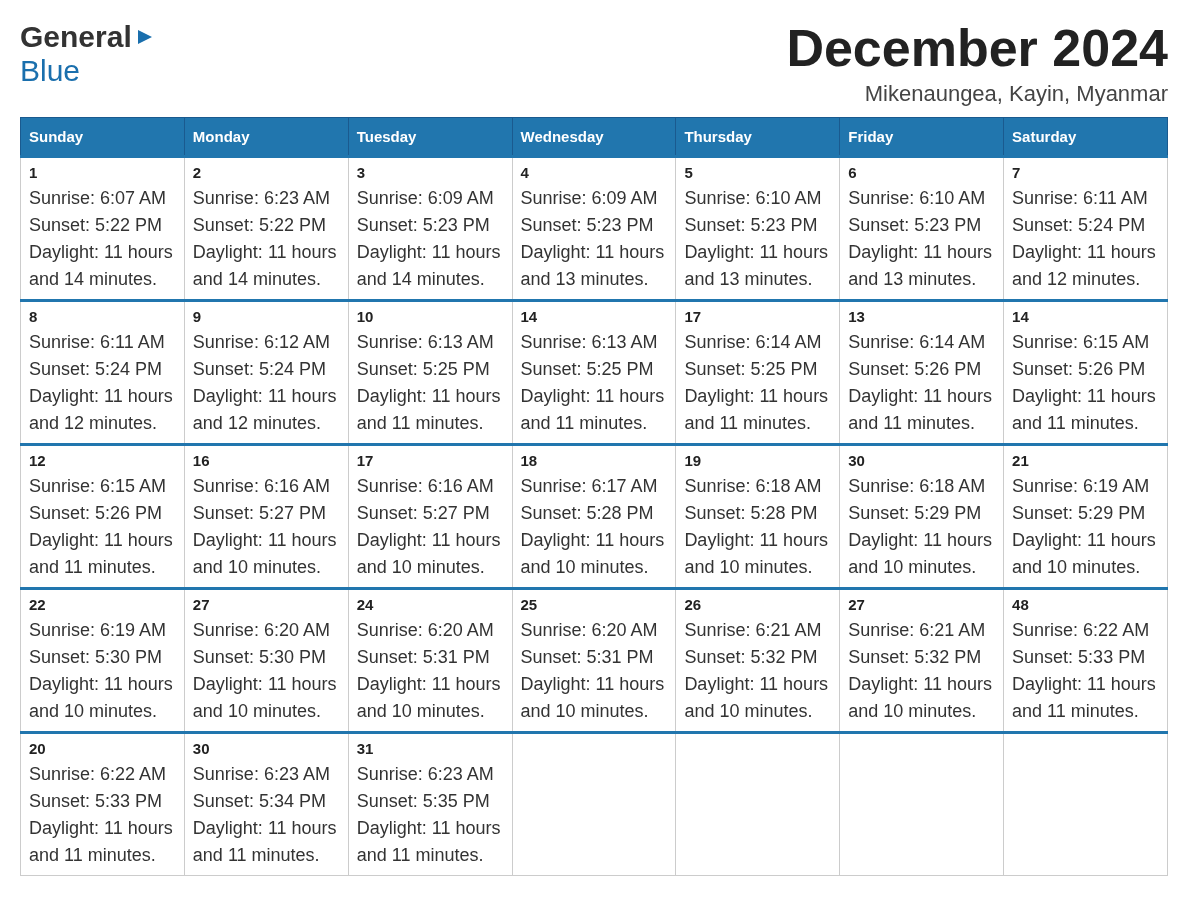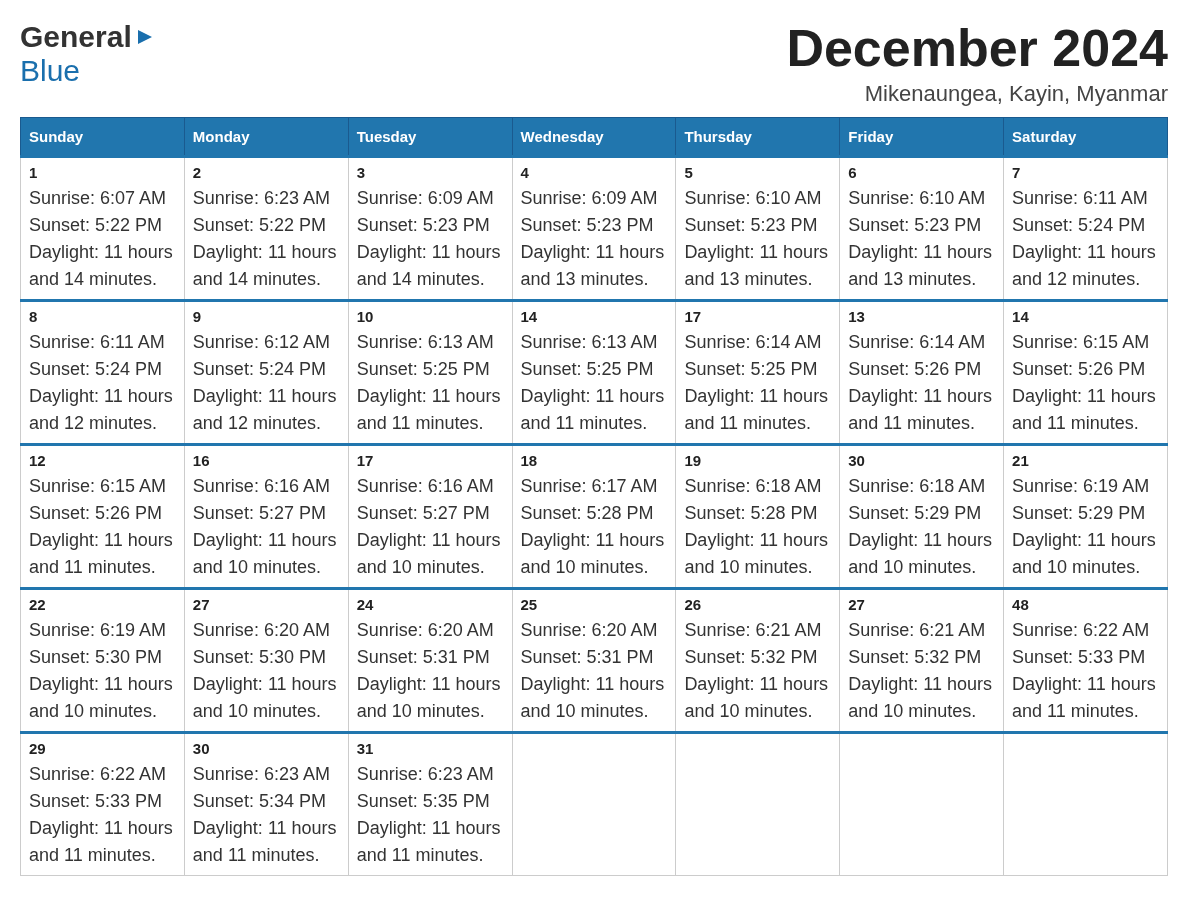--- a/index.html
+++ b/index.html
@@ -356,7 +356,7 @@
       </tr>
       <tr>
         <td>
-          <span class="day-number">29</span>
+          <span class="day-number">20</span>
           <div class="day-info">
             <span>Sunrise: 6:22 AM</span><br>
             <span>Sunset: 5:33 PM</span><br>

